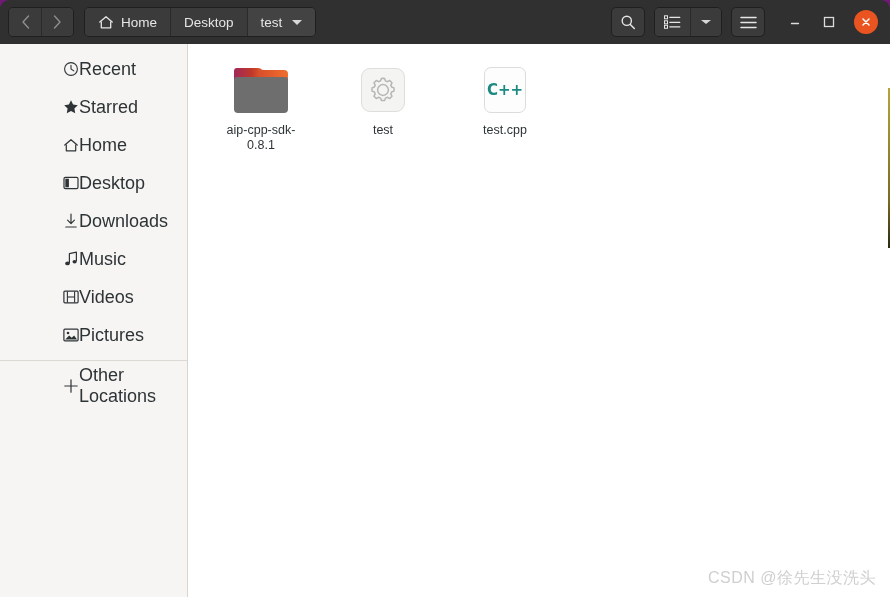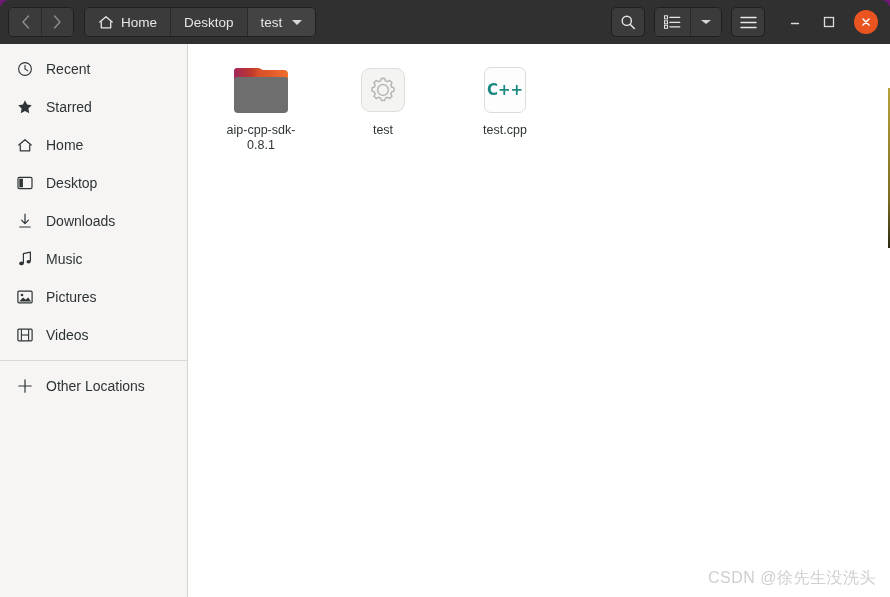--- a/index.html
+++ b/index.html
@@ -125,10 +125,10 @@
   .side-item {
     height: 38px;
     display: flex; align-items: center;
-    gap: 13px;
     padding: 0 0 0 17px;
     color: #2e3436;
-    font-size: 14px;
+    font-size: 18px;
+    margin-left: 46px;
   }
   .side-item .ico {
     width: 16px; height: 16px;

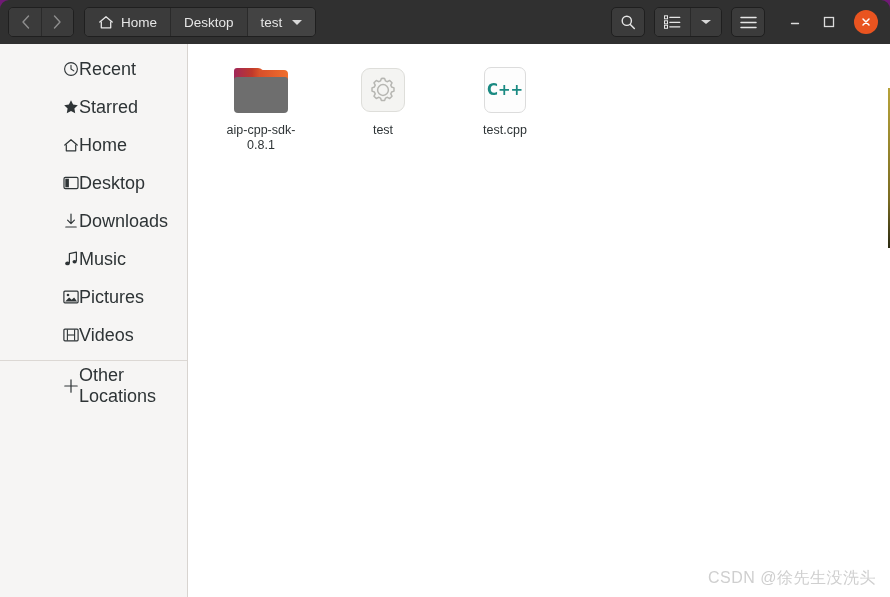--- a/index.html
+++ b/index.html
@@ -391,22 +391,22 @@
         <span class="ico">
           <svg width="16" height="14" viewBox="0 0 16 14" fill="none">
             <rect x="0.9" y="1.2" width="14.2" height="11.6" rx="1" stroke="#2e3436" stroke-width="1.2"></rect>
+            <path d="M4.4 1.4v11.2M11.6 1.4v11.2" stroke="#2e3436" stroke-width="1.1"></path>
+            <path d="M4.4 7h7.2" stroke="#2e3436" stroke-width="1.1"></path>
+          </svg>
+        </span>
+        <span>Videos</span>
+      </div>
+
+      <div class="side-item">
+        <span class="ico">
+          <svg width="16" height="14" viewBox="0 0 16 14" fill="none">
+            <rect x="0.9" y="1.2" width="14.2" height="11.6" rx="1" stroke="#2e3436" stroke-width="1.2"></rect>
             <circle cx="5" cy="5" r="1.3" fill="#2e3436"></circle>
             <path d="M2.2 11.4l3.9-4 2.6 2.4 2.4-2.2 3 3.8z" fill="#2e3436"></path>
           </svg>
         </span>
         <span>Pictures</span>
-      </div>
-
-      <div class="side-item">
-        <span class="ico">
-          <svg width="16" height="14" viewBox="0 0 16 14" fill="none">
-            <rect x="0.9" y="1.2" width="14.2" height="11.6" rx="1" stroke="#2e3436" stroke-width="1.2"></rect>
-            <path d="M4.4 1.4v11.2M11.6 1.4v11.2" stroke="#2e3436" stroke-width="1.1"></path>
-            <path d="M4.4 7h7.2" stroke="#2e3436" stroke-width="1.1"></path>
-          </svg>
-        </span>
-        <span>Videos</span>
       </div>
 
 

